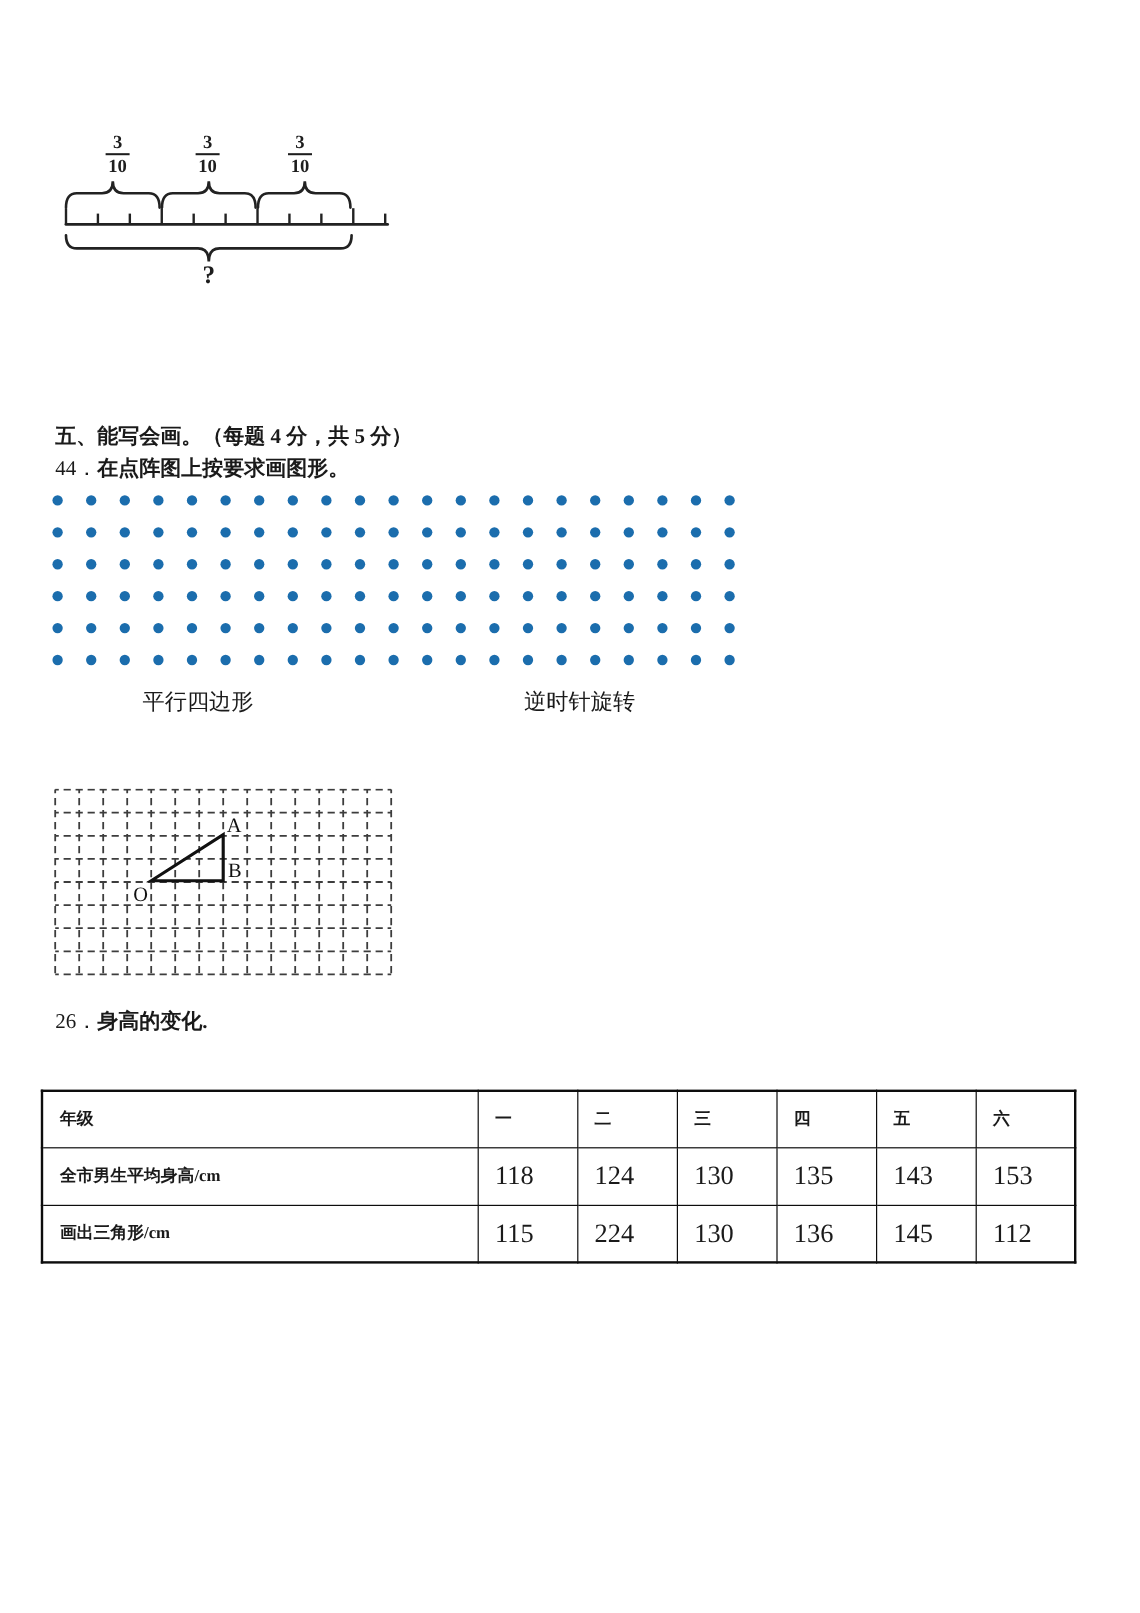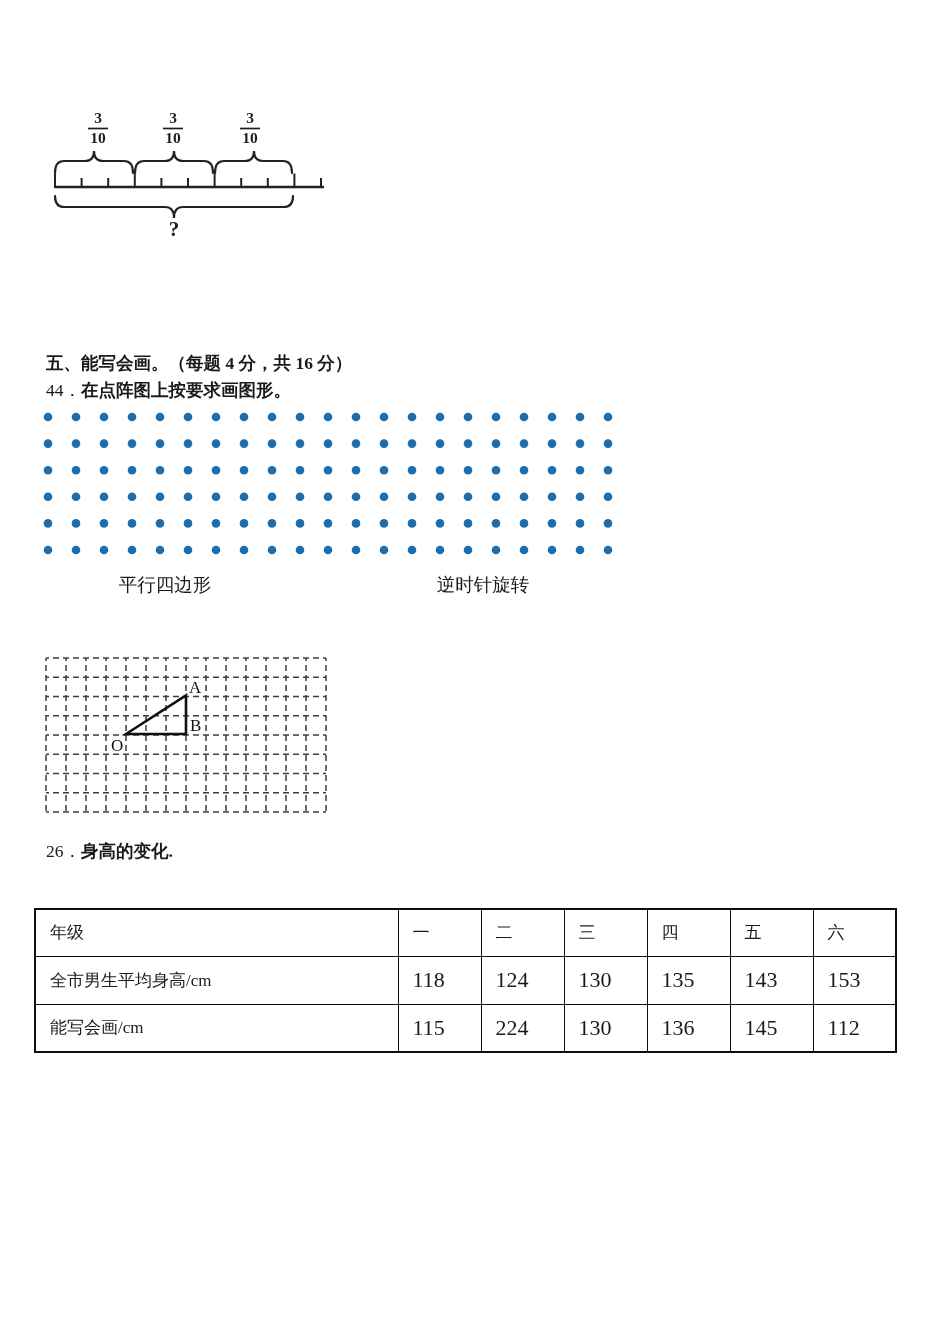--- a/index.html
+++ b/index.html
@@ -85,7 +85,7 @@
   </svg>
 
   <div class="abs qline" style="left:46px; top:353px;">
-    <span class="qtext">五、能写会画。（每题 4 分，共 16 分）</span>
+    <span class="qtext">五、能写会画。（每题 4 分，共 5 分）</span>
   </div>
 
   <div class="abs qline" style="left:46px; top:380px;">

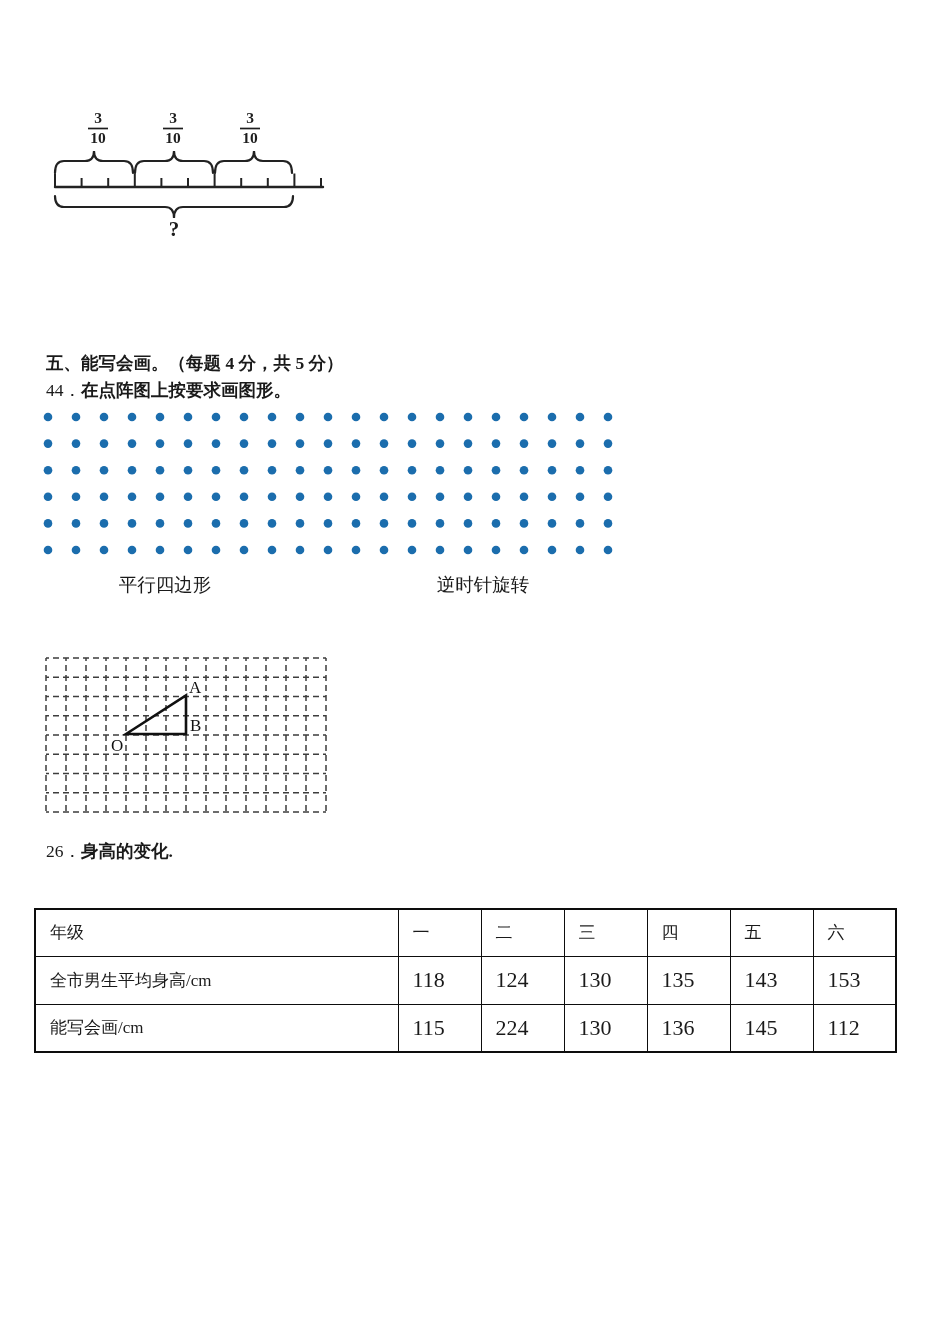--- a/index.html
+++ b/index.html
@@ -33,7 +33,7 @@
 
   
   .htable { position: absolute; left: 34px; top: 908px; border-collapse: collapse; table-layout: fixed; border: 2px solid #0d0d0d; }
-  .htable td { border: 1.5px solid #0d0d0d; vertical-align: middle; padding: 0 0 0 14px; font-size: 17px; overflow: hidden; white-space: nowrap; }
+  .htable td { border: 1.5px solid #0d0d0d; vertical-align: middle; padding: 0 0 0 14px; font-size: 14px; overflow: hidden; white-space: nowrap; font-weight: bold; }
   .htable td.num { font-family: "Liberation Serif", serif; font-weight: 400; font-size: 22px; }
 </style>
 </head>

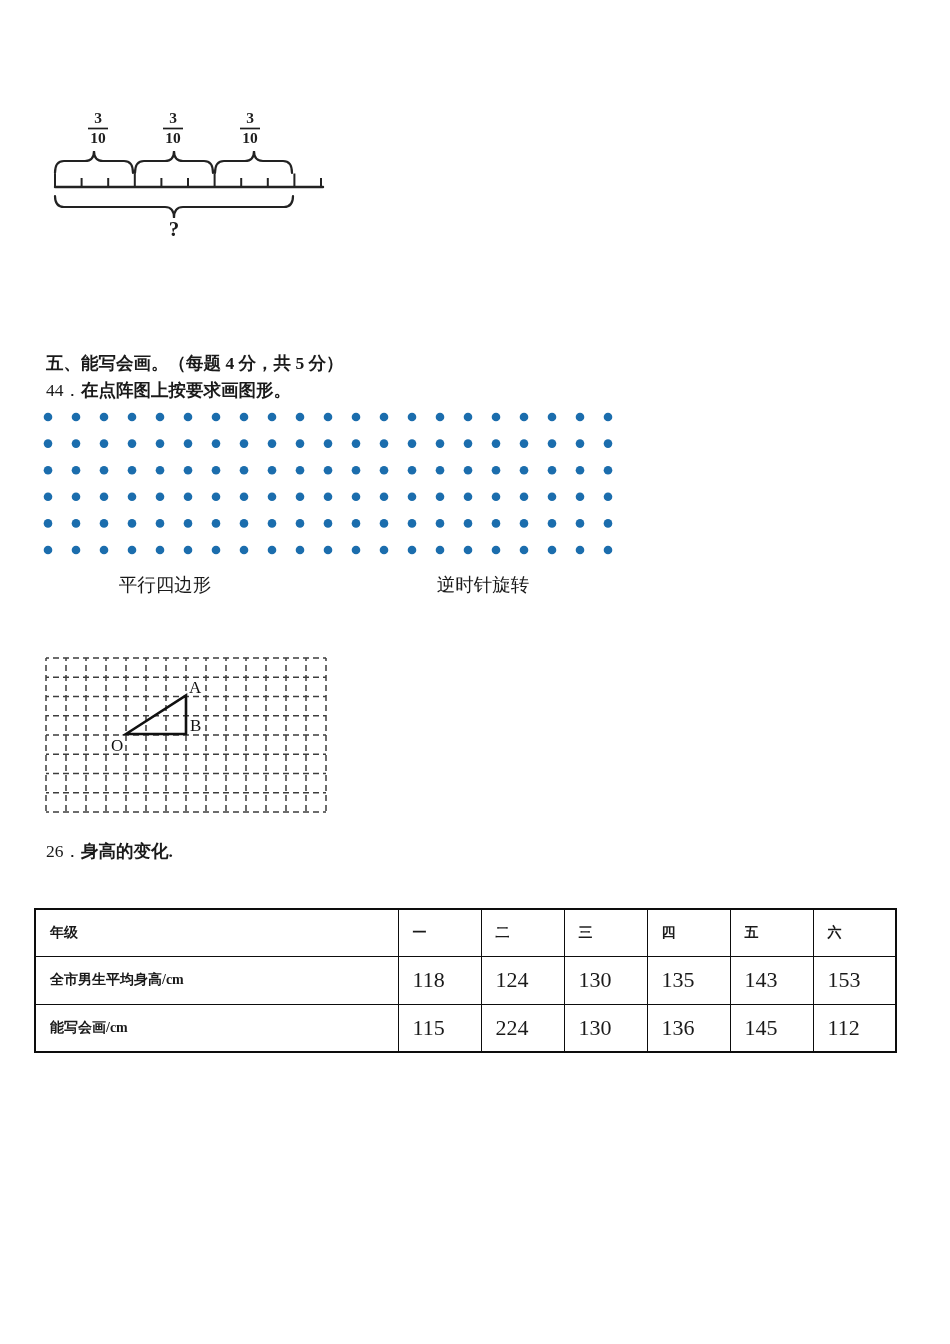--- a/index.html
+++ b/index.html
@@ -295,7 +295,7 @@
       <td class="num">153</td>
     </tr>
     <tr style="height:48px">
-      <td>能写会画/cm</td>
+      <td>画出三角形/cm</td>
       <td class="num">115</td>
       <td class="num">224</td>
       <td class="num">130</td>

